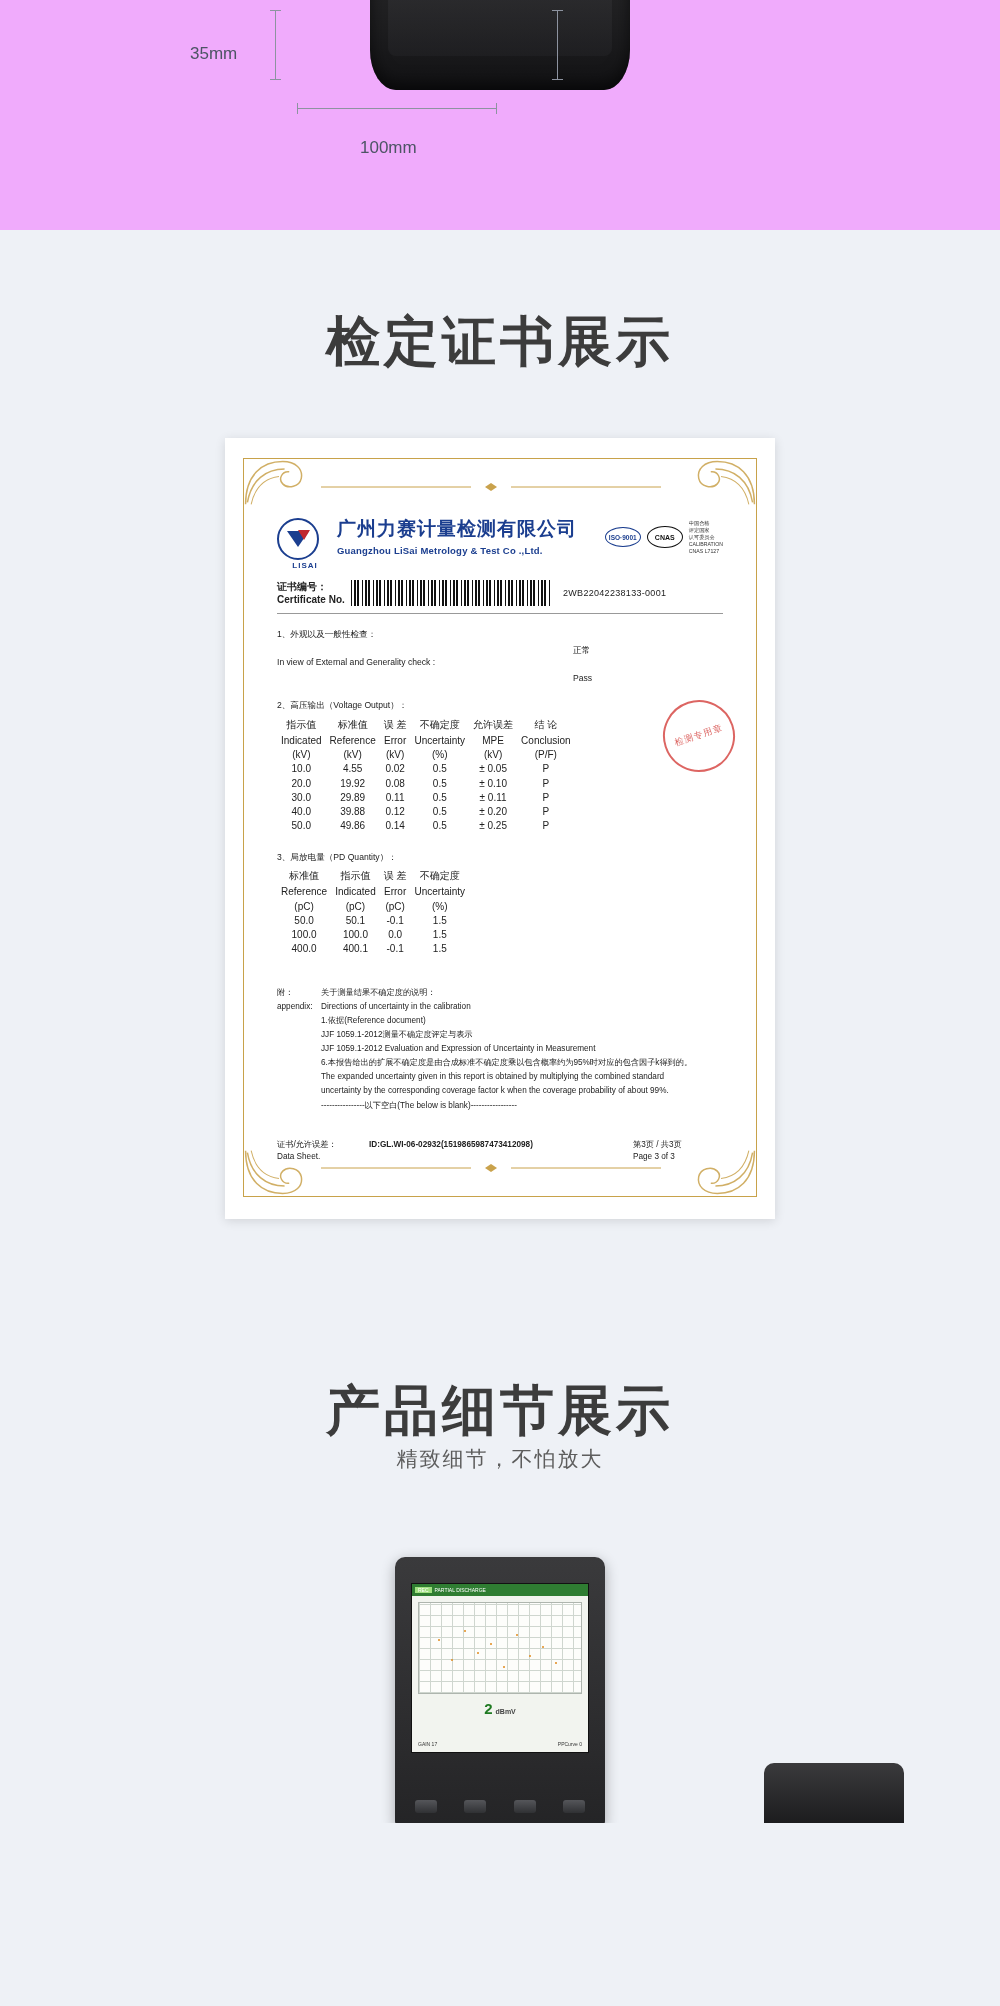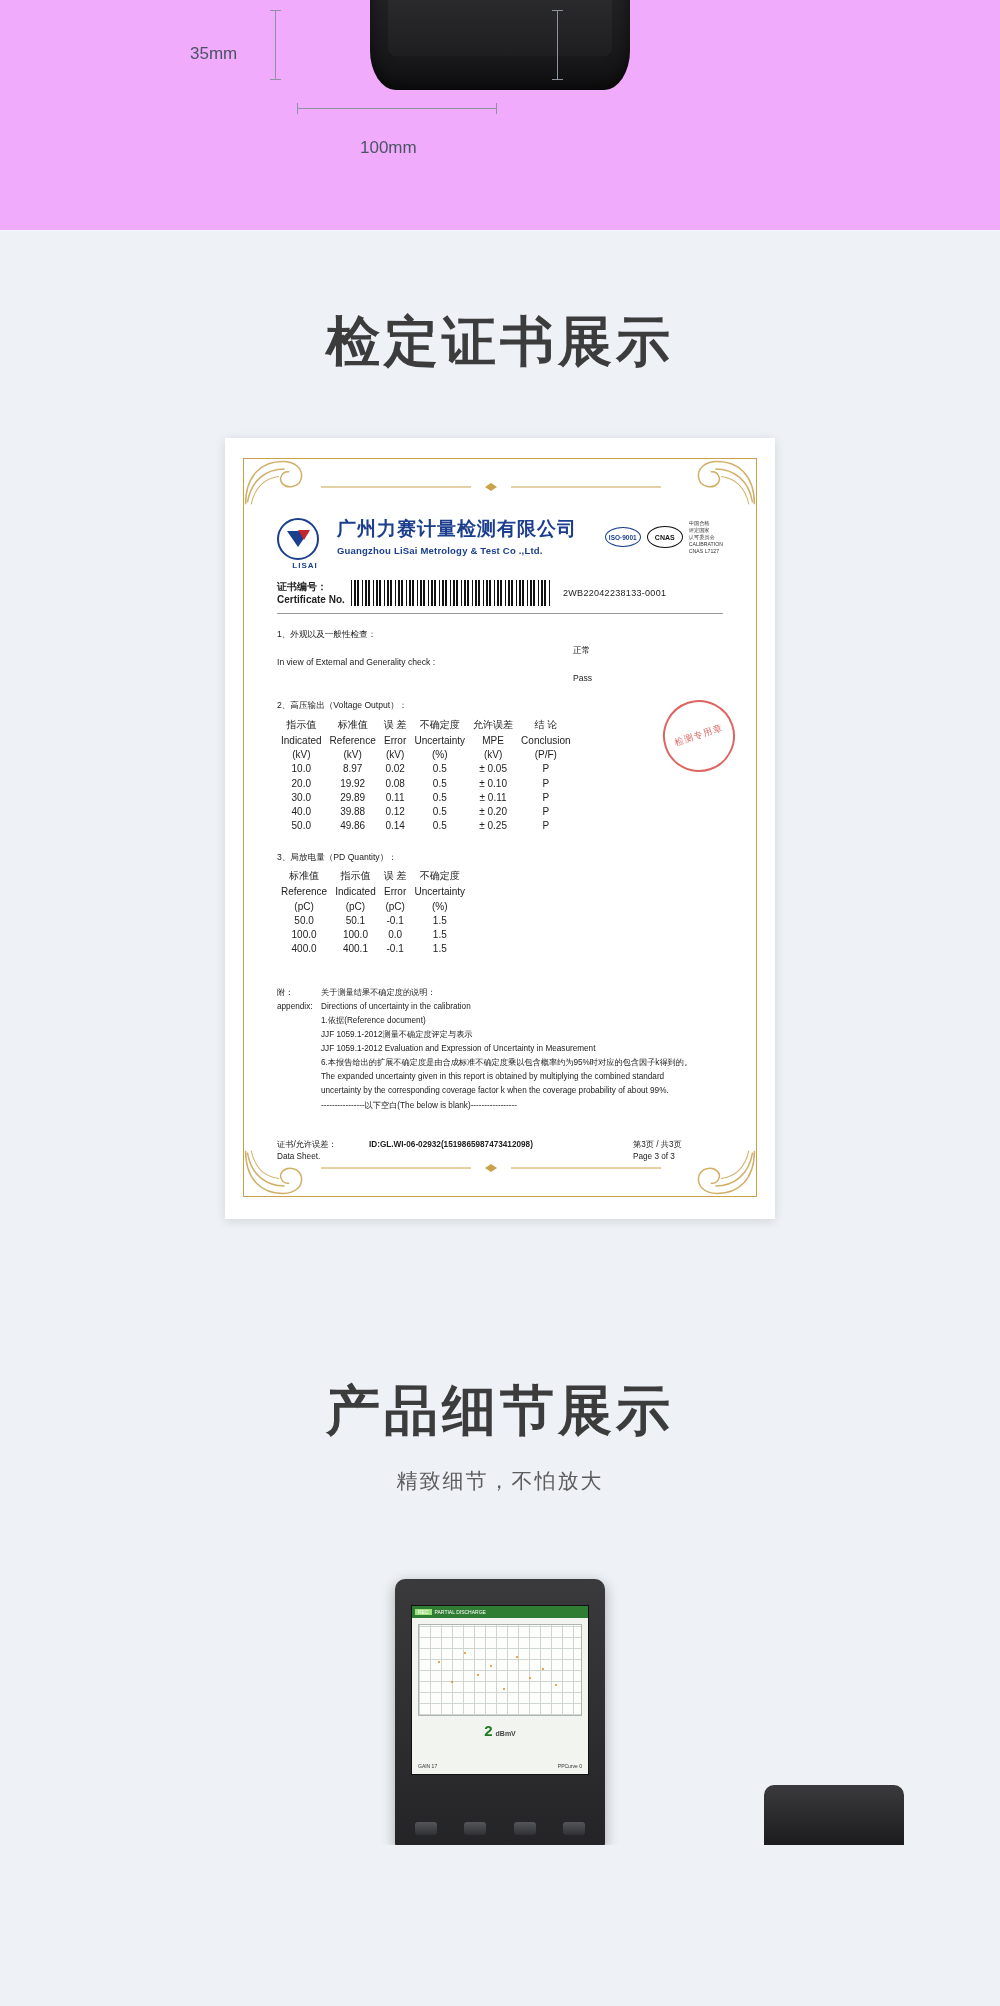--- a/index.html
+++ b/index.html
@@ -391,7 +391,7 @@
           <tbody>
             <tr>
               <td class="tbl-indent">10.0</td>
-              <td>8.97</td>
+              <td>4.55</td>
               <td>0.02</td>
               <td>0.5</td>
               <td>±  0.05</td>

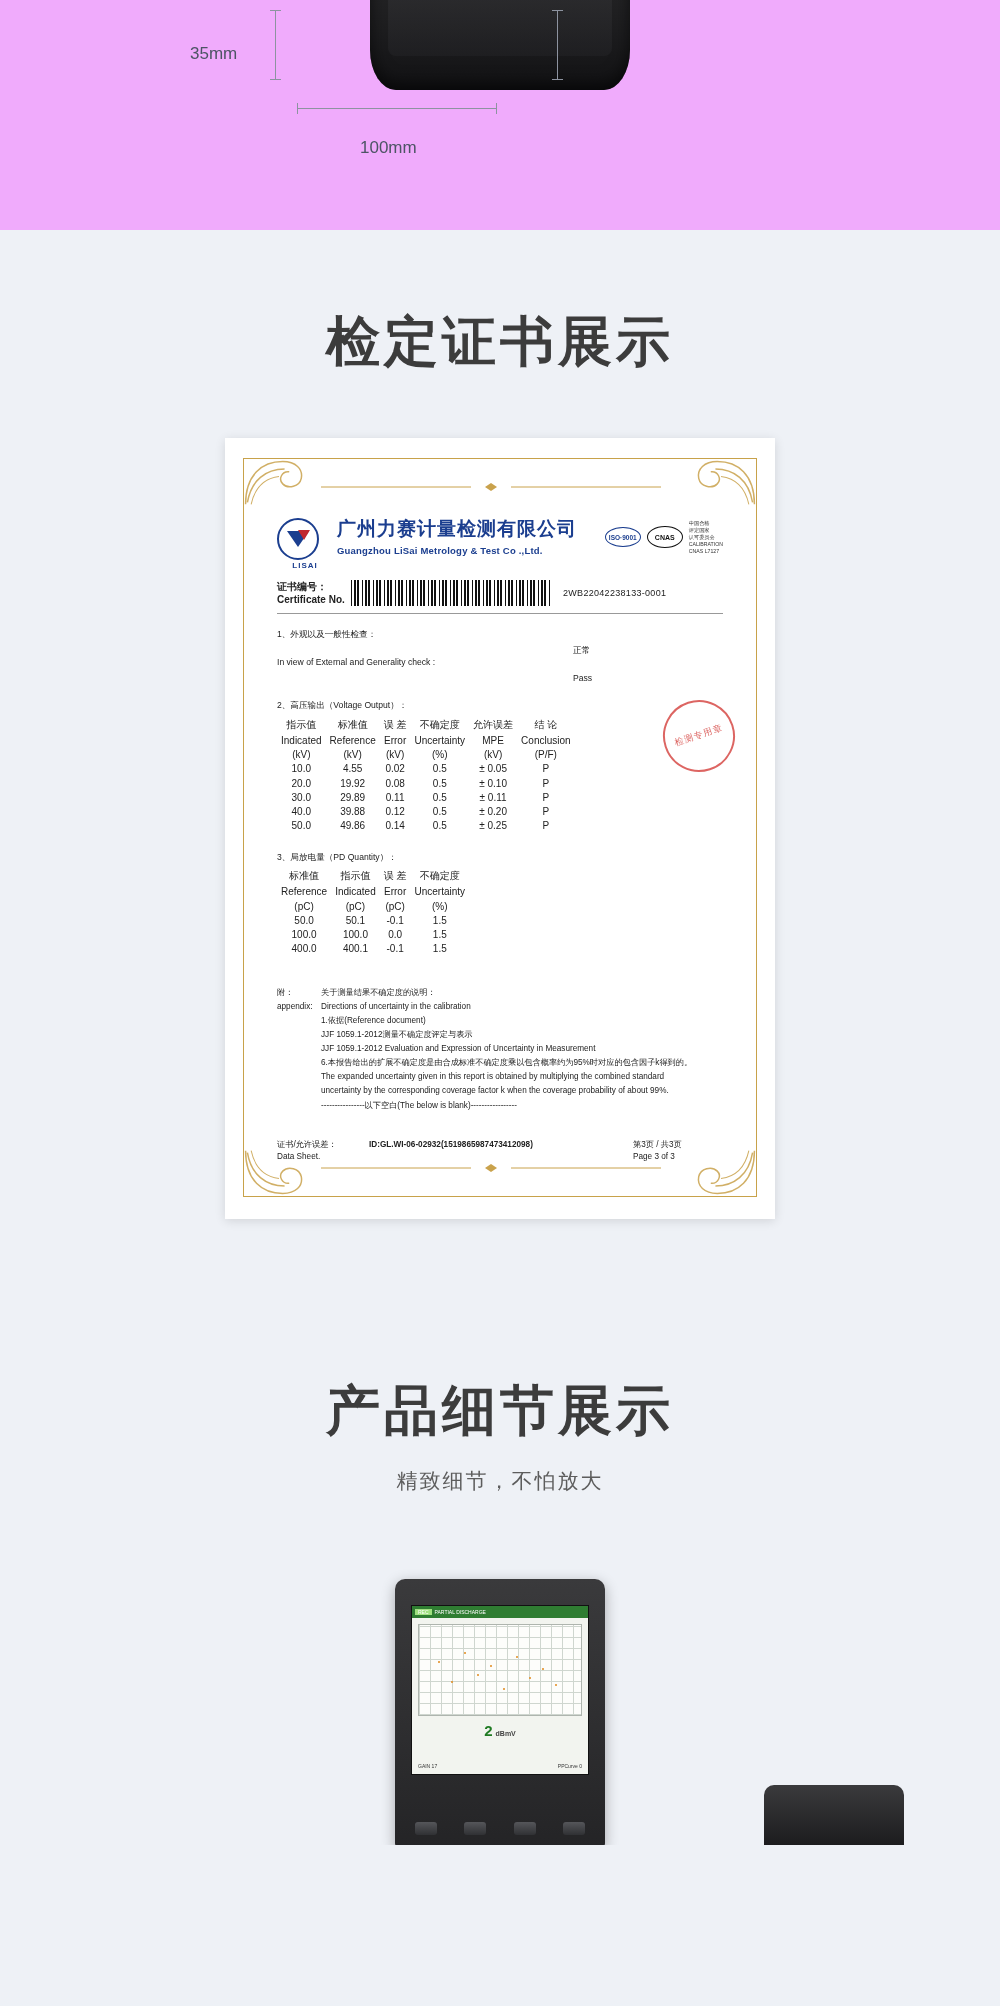--- a/index.html
+++ b/index.html
@@ -73,7 +73,6 @@
     font-size:21px;
     color:#5d5d5d;
     letter-spacing:2px;
-    margin-top:22px;
   }
   .sec1{ padding:78px 0 62px 0; }
   .sec3{ padding:78px 0 50px 0; }

